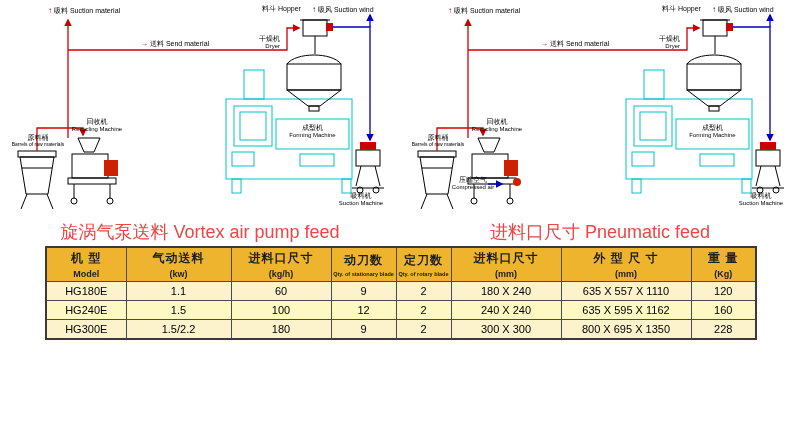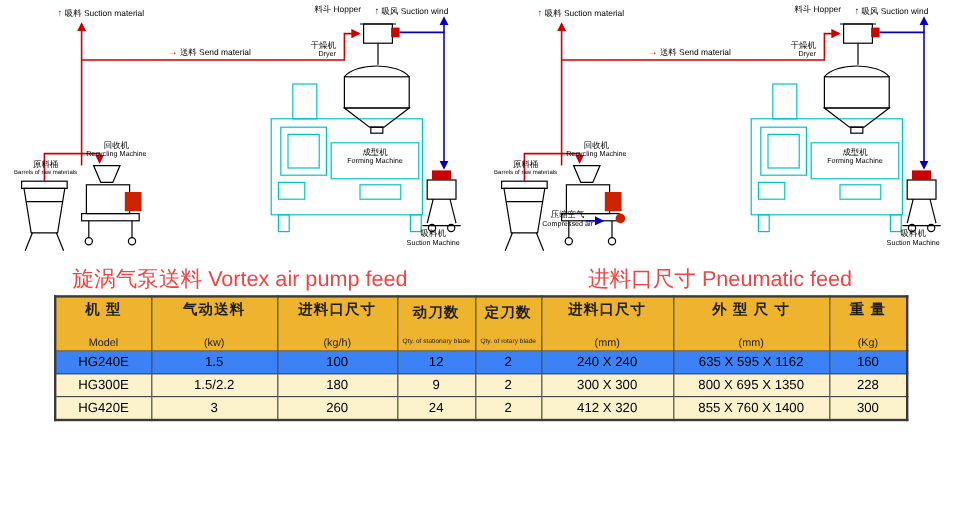--- a/index.html
+++ b/index.html
@@ -44,7 +44,7 @@
   .spec th, .spec td { border:1px solid #4a4a4a; text-align:center; vertical-align:middle; }
   .spec thead th { background:#eeb42d; height:30px; padding:2px 1px; }
   .th-zh  { font-size:12px; font-weight:bold; color:#1d1d1d; letter-spacing:1px; }
-  .th-sub { font-size:9px;  font-weight:normal; color:#1d1d1d; margin-top:13px; }
+  .th-sub { font-size:9px;  font-weight:bold; color:#1d1d1d; margin-top:2px; }
   .th-sub.tiny { font-size:5.5px; white-space:nowrap; overflow:hidden; }
   .spec td { height:19px; font-size:11px; color:#000; background:#3b82f6; padding:0 2px; }
   .spec tr.alt td { background:#fcf3cd; }

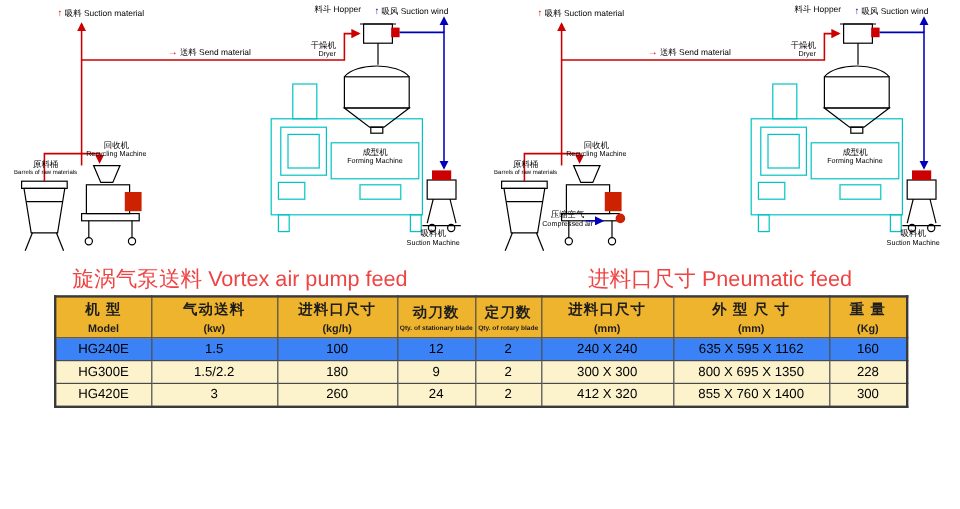--- a/index.html
+++ b/index.html
@@ -268,6 +268,16 @@
         </tr>
     </thead>
     <tbody>
+        <tr class="alt">
+          <td>HG180E</td>
+          <td>1.1</td>
+          <td>60</td>
+          <td>9</td>
+          <td>2</td>
+          <td>180 X 240</td>
+          <td>635 X 557 X 1110</td>
+          <td>120</td>
+        </tr>
         <tr>
           <td>HG240E</td>
           <td>1.5</td>

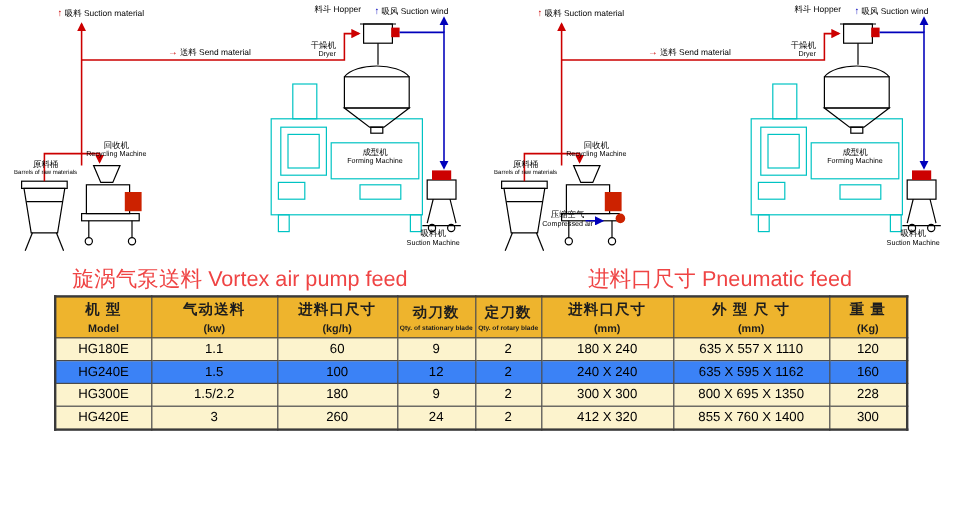--- a/index.html
+++ b/index.html
@@ -46,7 +46,7 @@
   .th-zh  { font-size:12px; font-weight:bold; color:#1d1d1d; letter-spacing:1px; }
   .th-sub { font-size:9px;  font-weight:bold; color:#1d1d1d; margin-top:2px; }
   .th-sub.tiny { font-size:5.5px; white-space:nowrap; overflow:hidden; }
-  .spec td { height:19px; font-size:11px; color:#000; background:#3b82f6; padding:0 2px; }
+  .spec td { height:19px; font-size:11px; color:#000; background:#fef9c3; padding:0 2px; }
   .spec tr.alt td { background:#fcf3cd; }
 </style>
 </head>

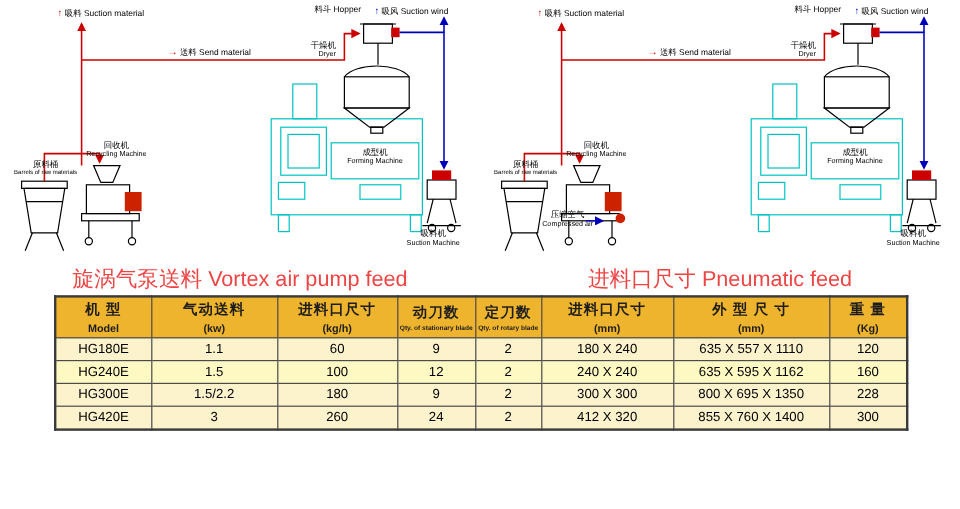--- a/index.html
+++ b/index.html
@@ -298,16 +298,6 @@
           <td>800 X 695 X 1350</td>
           <td>228</td>
         </tr>
-        <tr class="alt">
-          <td>HG420E</td>
-          <td>3</td>
-          <td>260</td>
-          <td>24</td>
-          <td>2</td>
-          <td>412 X 320</td>
-          <td>855 X 760 X 1400</td>
-          <td>300</td>
-        </tr>
       </tbody>
   </table>
 

